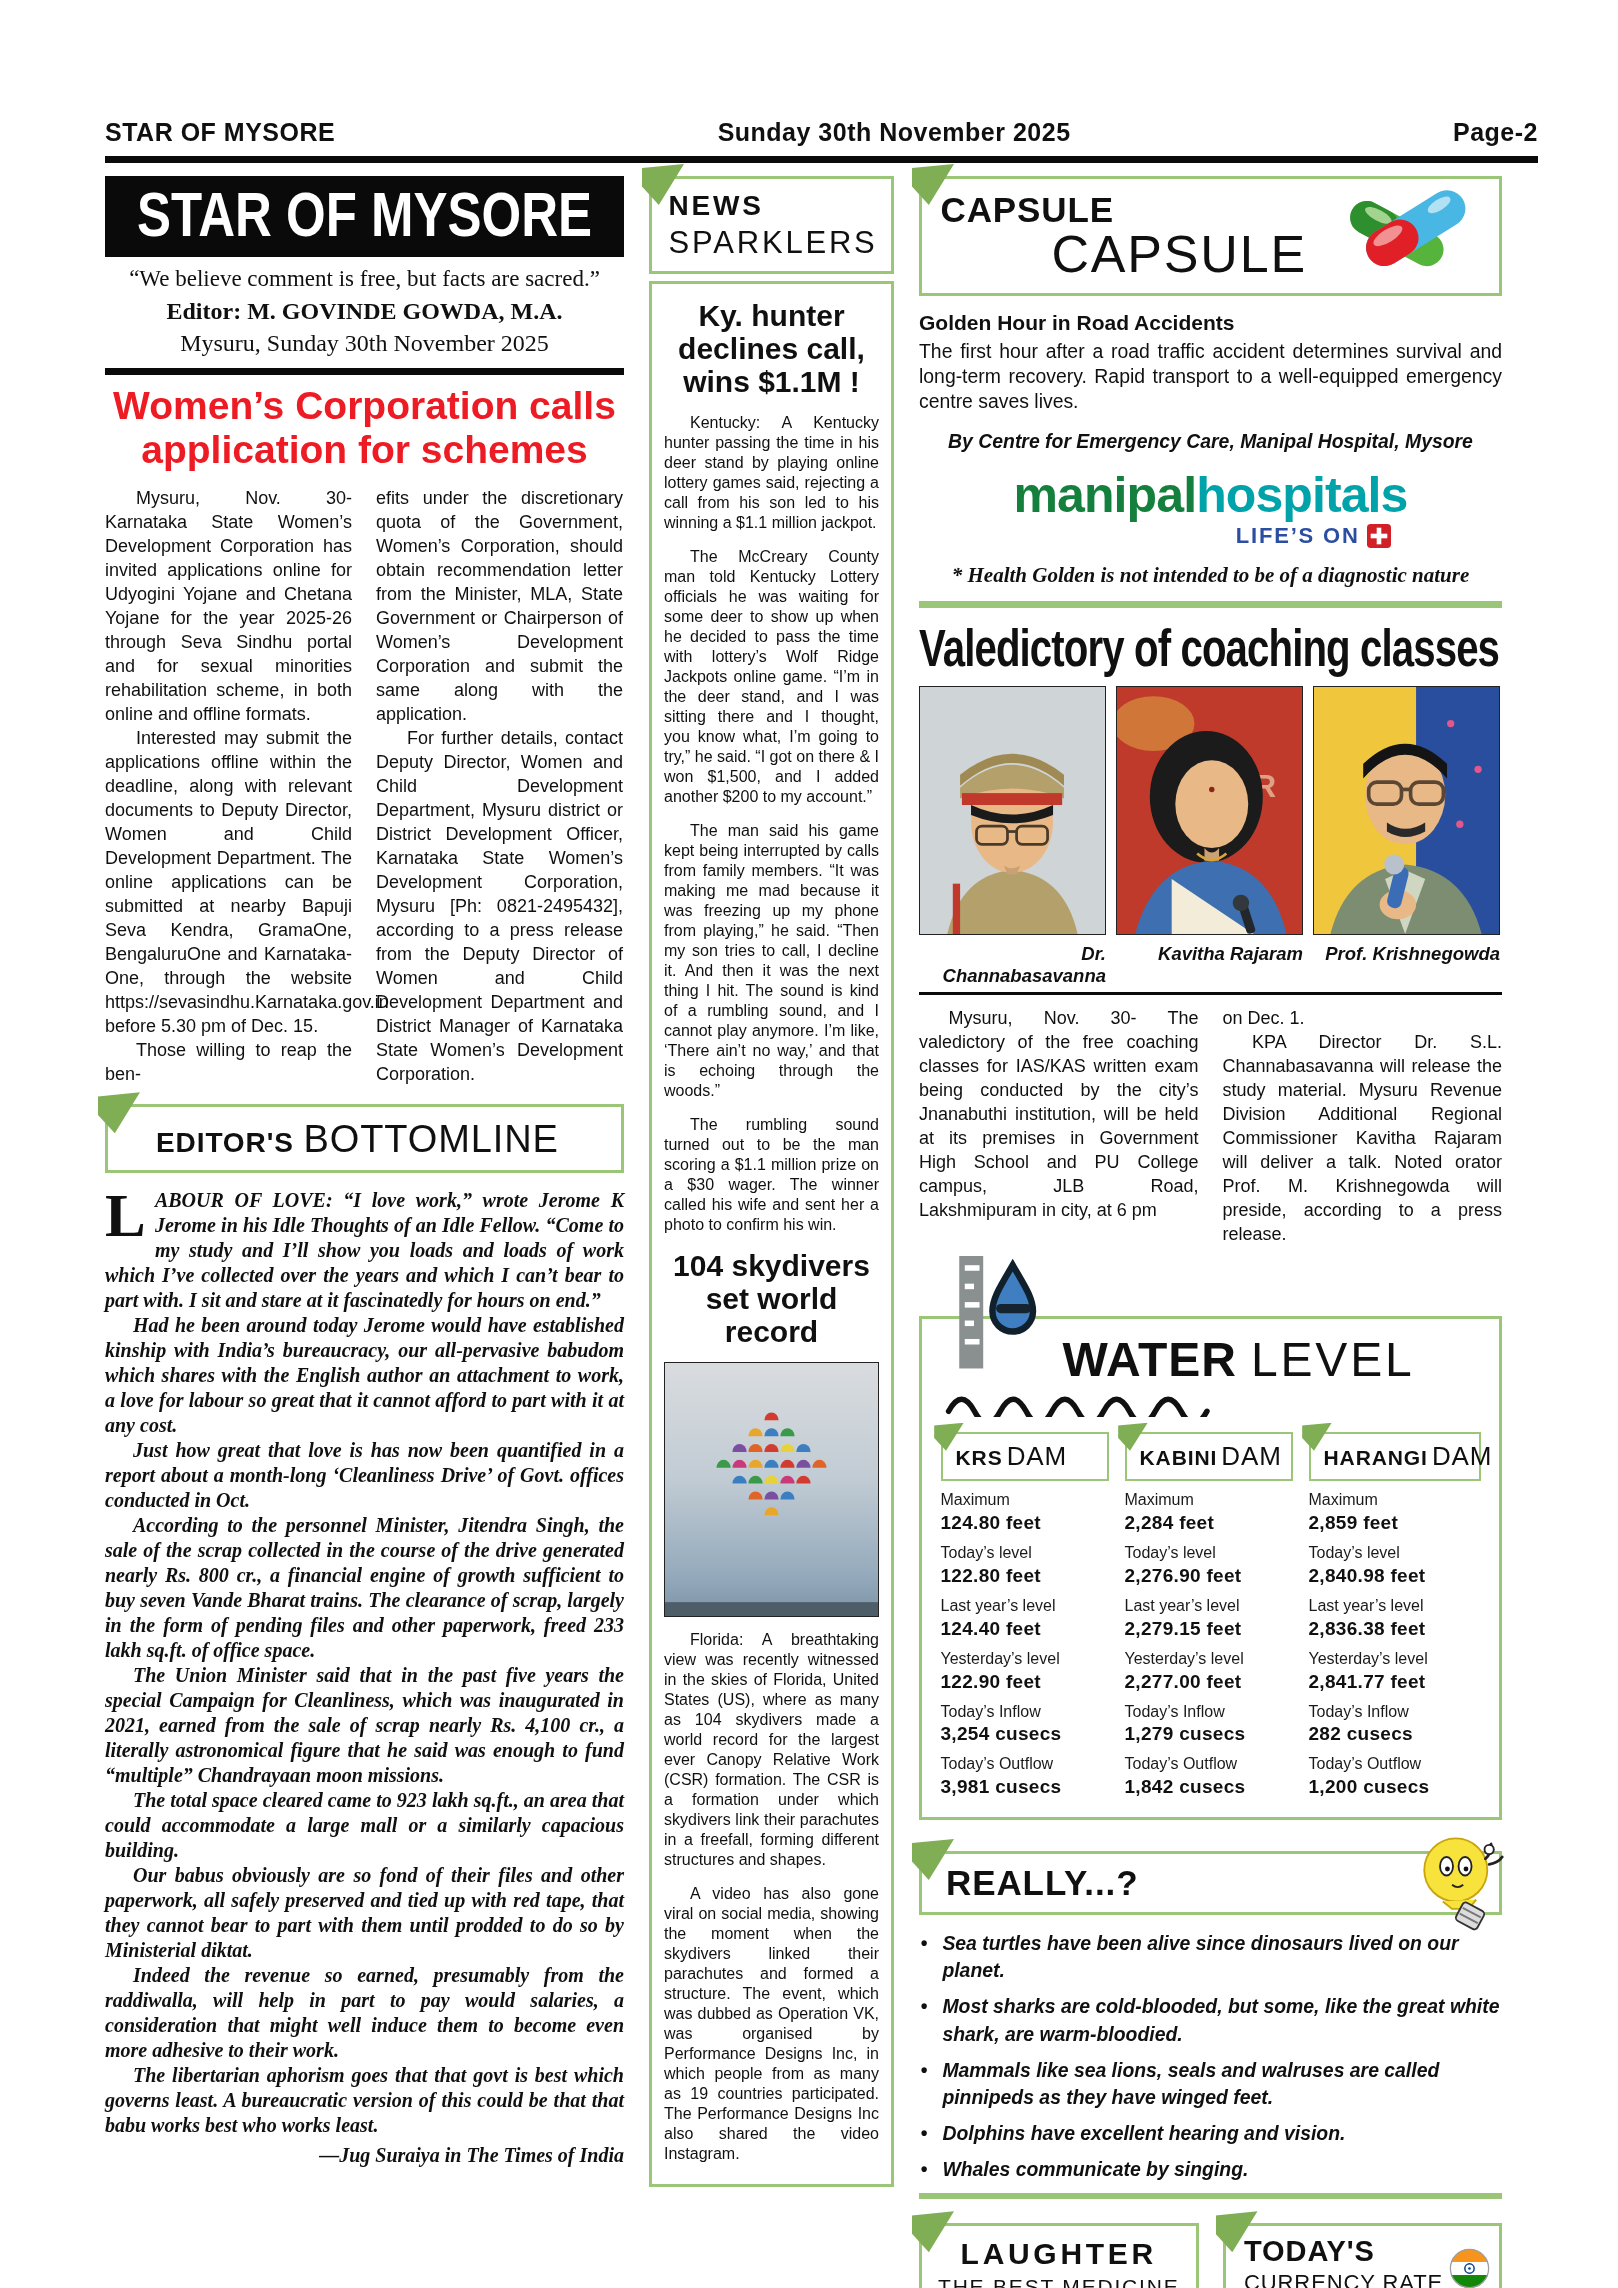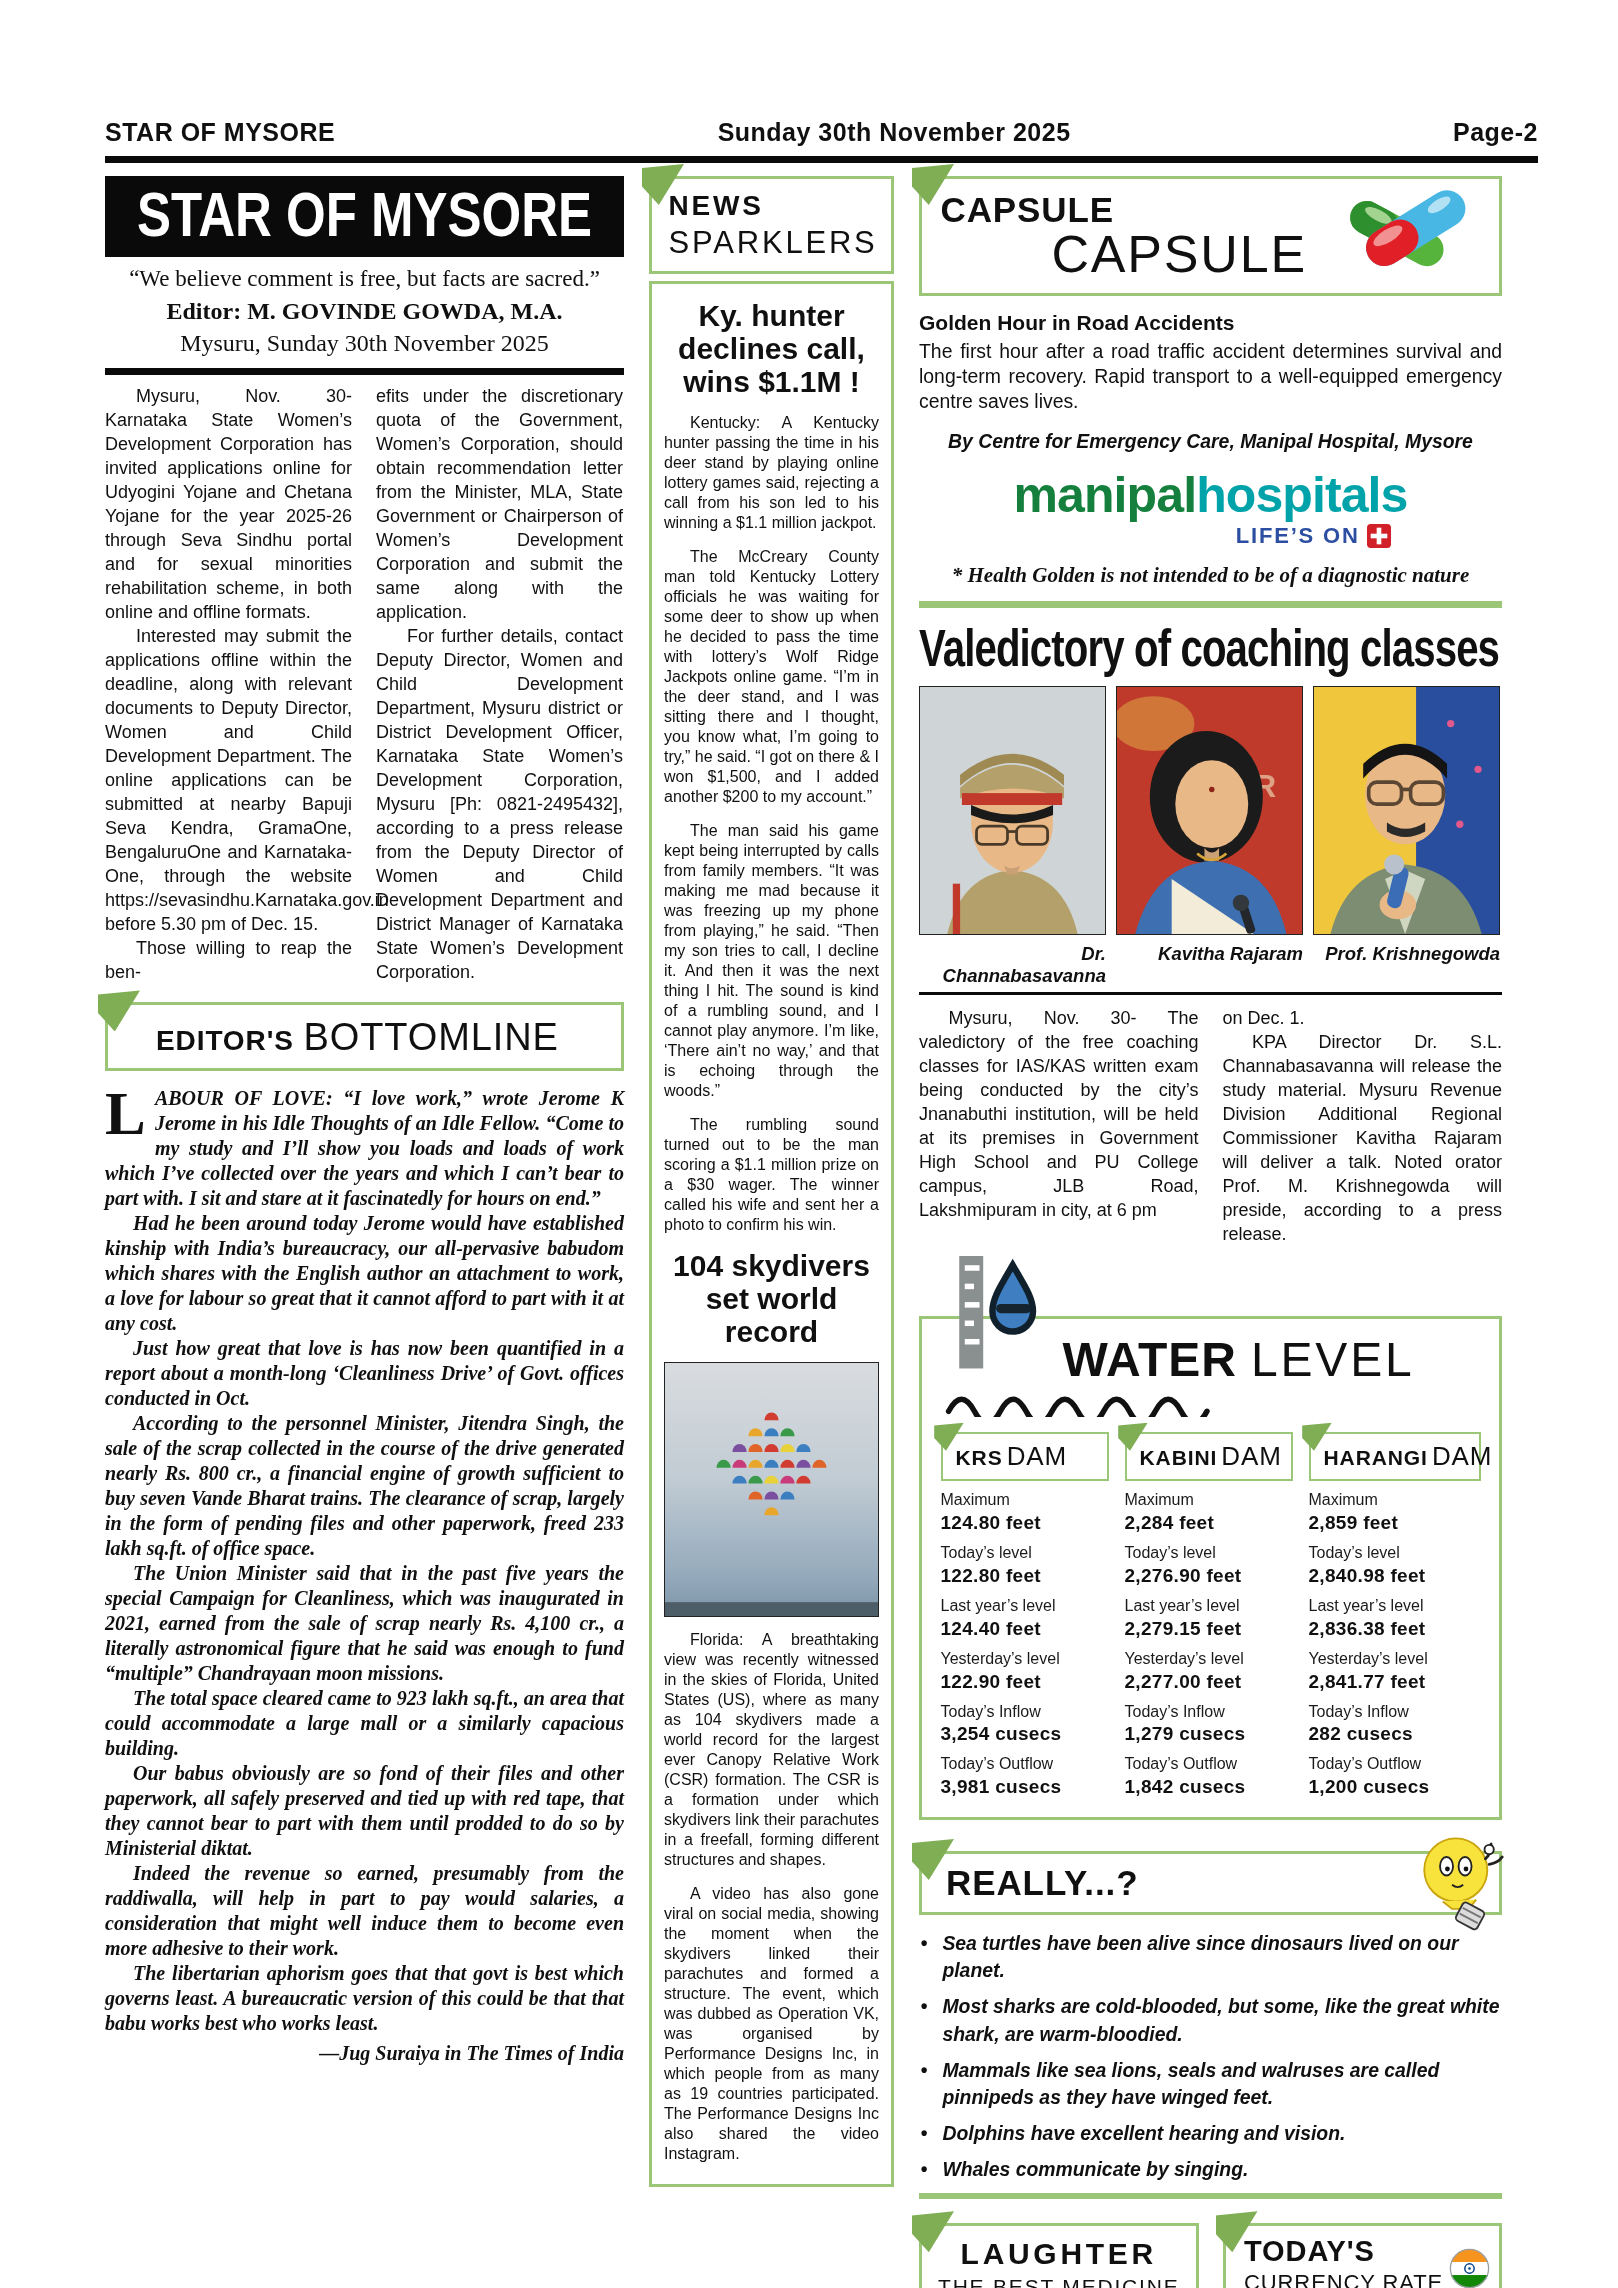--- a/index.html
+++ b/index.html
@@ -154,6 +154,7 @@
       <div class="masthead-dateline">Mysuru, Sunday 30th November 2025</div>
       <div class="masthead-rule"></div>
 
+      <div class="lead-headline">Women’s Corporation calls application for schemes</div>
       <div class="article-cols">
         <div class="article-col">
           <p>Mysuru, Nov. 30- Karnataka State Women’s Development Corporation has invited applications online for Udyogini Yojane and Chetana Yojane for the year 2025-26 through Seva Sindhu portal and for sexual minorities rehabilitation scheme, in both online and offline formats.</p>

